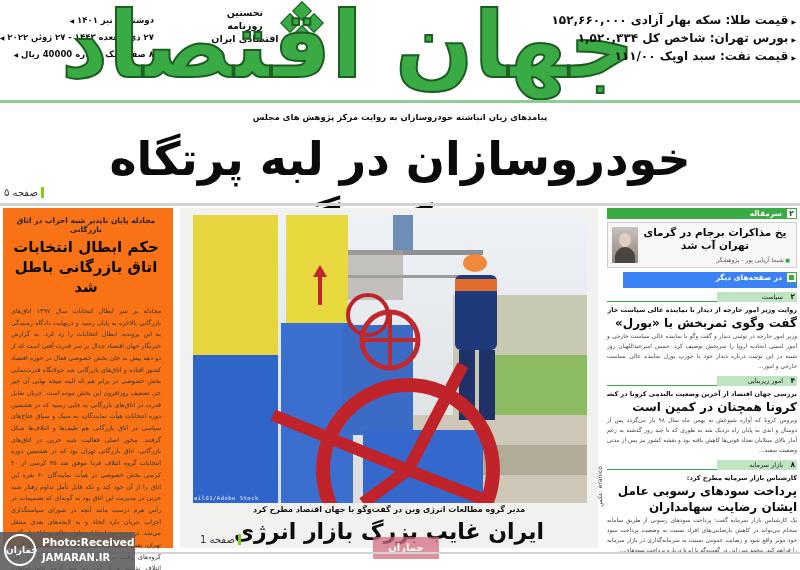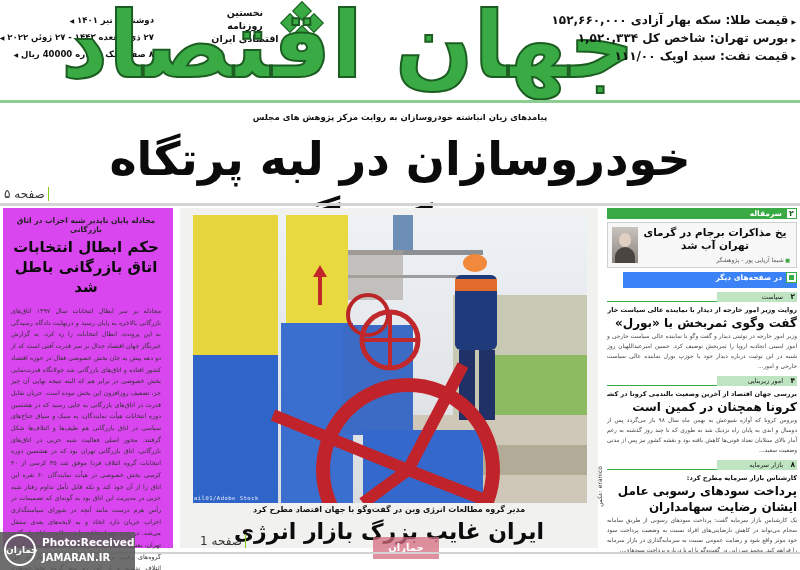--- a/index.html
+++ b/index.html
@@ -26,7 +26,7 @@
   
   .kicker { position: absolute; left: 0; width: 800px; top: 112px; text-align: center; font-size: 8.5px; font-weight: bold; direction: rtl; color: #111; }
   .headline { position: absolute; left: 40px; width: 720px; top: 128px; text-align: center; font-size: 46px; font-weight: bold; direction: rtl; color: #0b0b0b; letter-spacing: -1px; line-height: 62px; }
-  .page-ref { position: absolute; font-size: 12px; color: #333; direction: rtl; border-right: 1px solid #84cc16; padding-right: 3px; }
+  .page-ref { position: absolute; font-size: 10px; color: #333; direction: rtl; border-right: 3px solid #84cc16; padding-right: 3px; }
   .rule-grey { position: absolute; left: 0; width: 800px; height: 3px; background: #d3d3d3; }
 
   

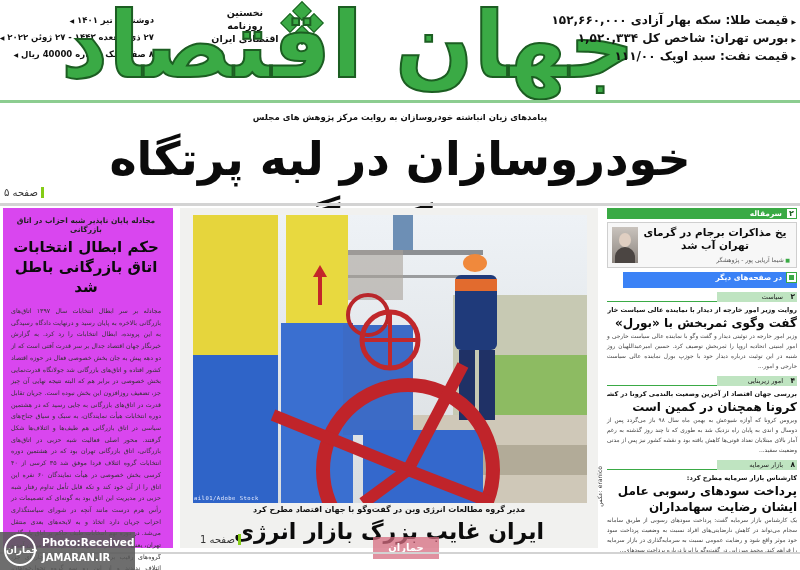--- a/index.html
+++ b/index.html
@@ -30,7 +30,7 @@
   .rule-grey { position: absolute; left: 0; width: 800px; height: 3px; background: #d3d3d3; }
 
   
-  .left-col { position: absolute; left: 3px; top: 208px; width: 170px; height: 340px; background: #d946ef; padding: 8px 12px 0 8px; direction: rtl; text-align: right; }
+  .left-col { position: absolute; left: 3px; top: 208px; width: 170px; height: 340px; background: #f97316; padding: 8px 12px 0 8px; direction: rtl; text-align: right; }
   .left-kicker { font-size: 7.5px; font-weight: bold; text-align: center; color: #222; }
   .left-title { font-size: 15px; font-weight: bold; text-align: center; line-height: 20px; margin-top: 3px; color: #0b0b0b; }
   .left-body { margin-top: 8px; font-size: 6.3px; line-height: 11.7px; color: #333; text-align: justify; }

